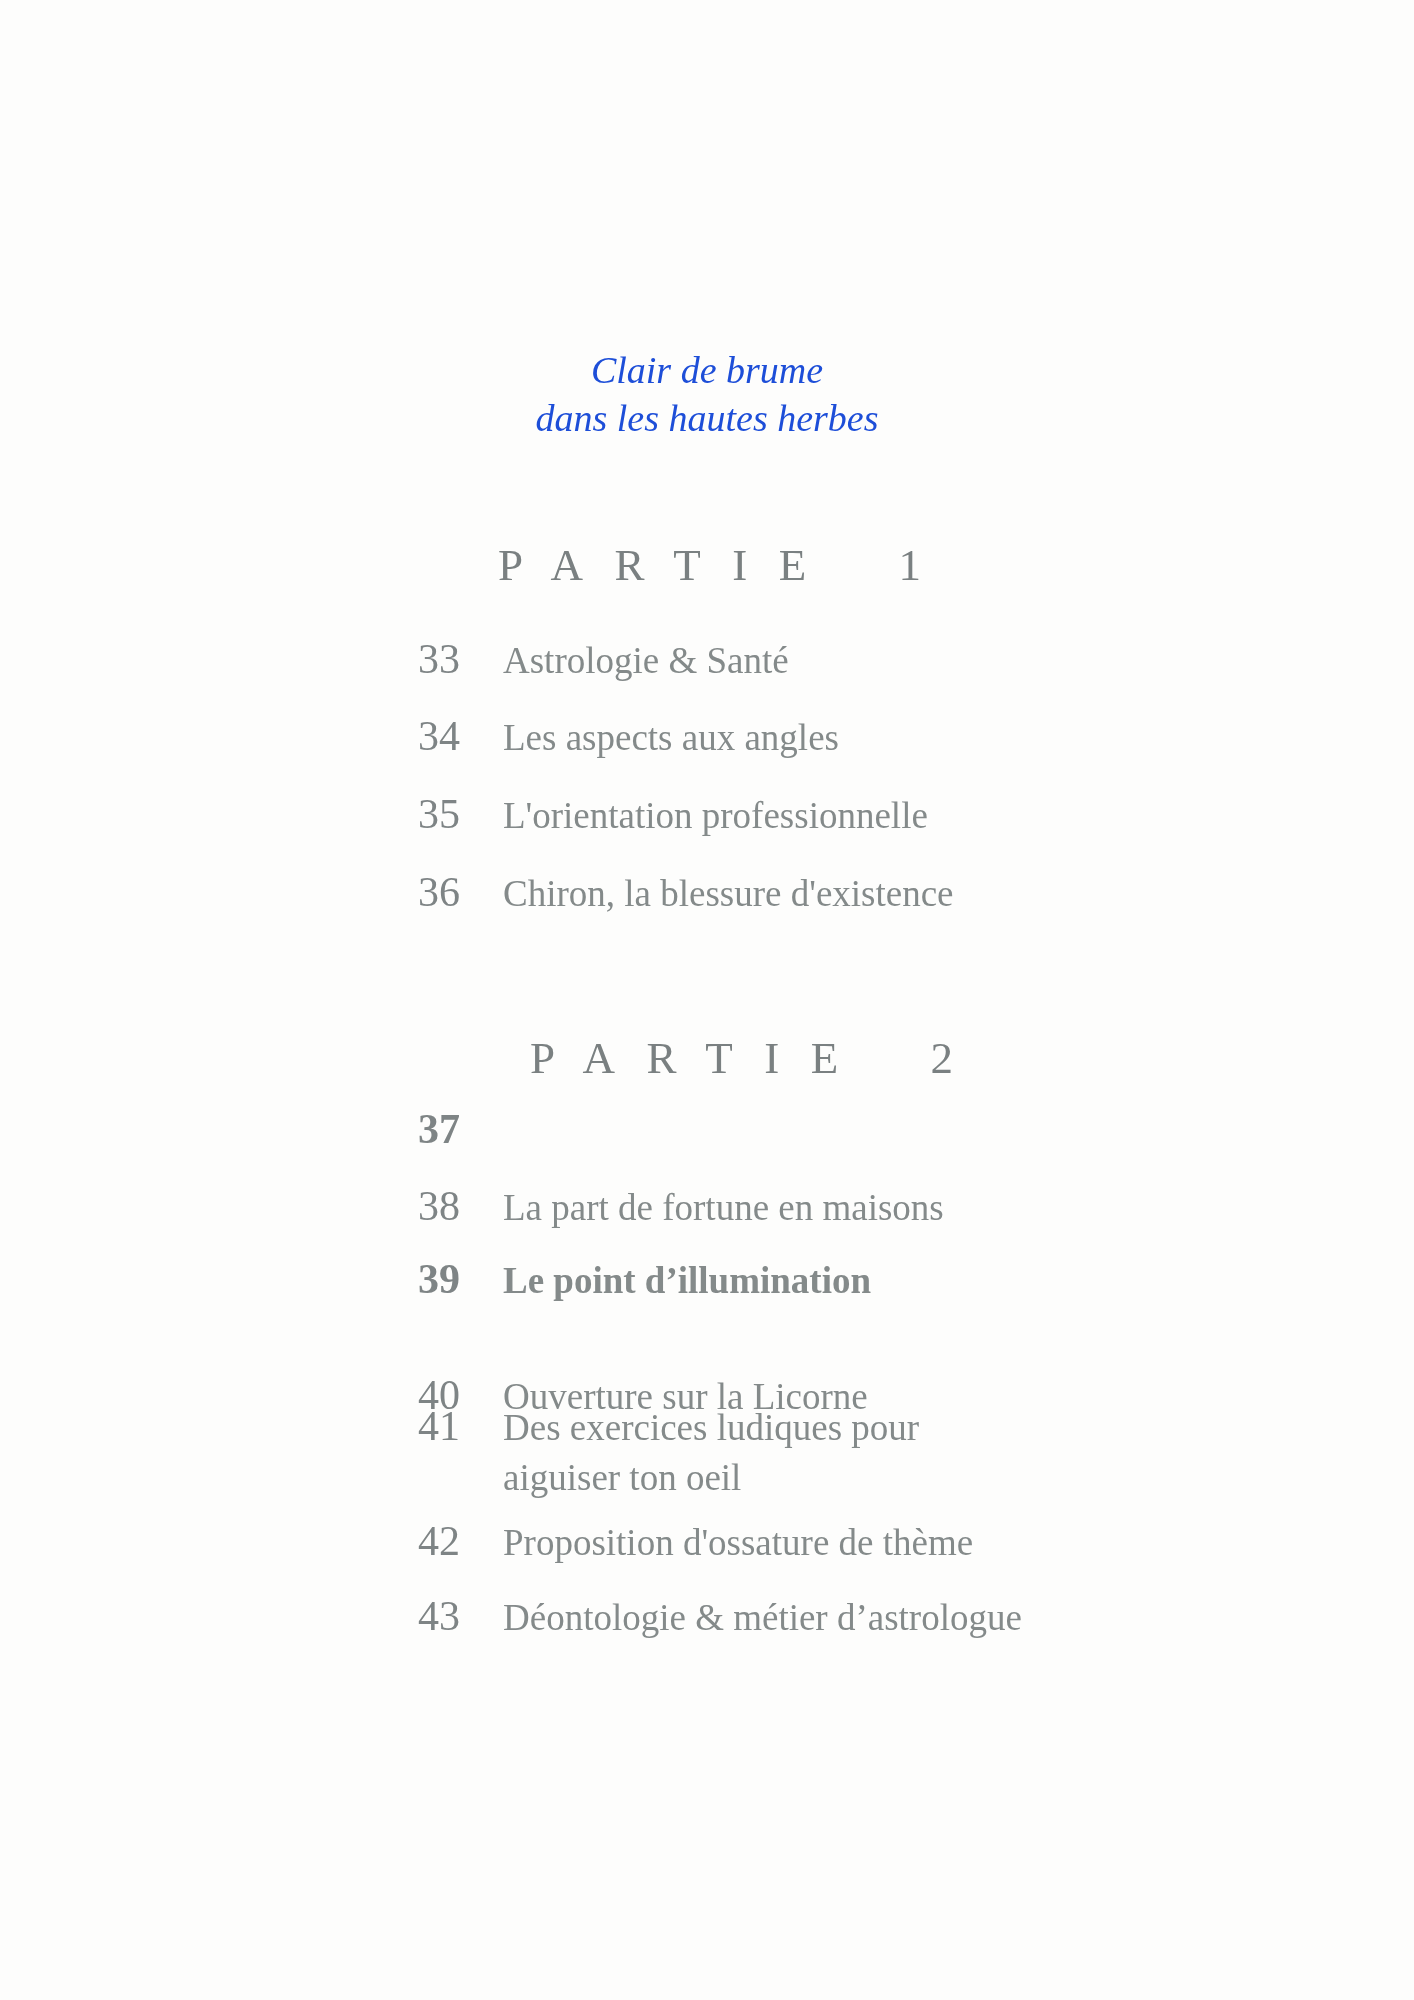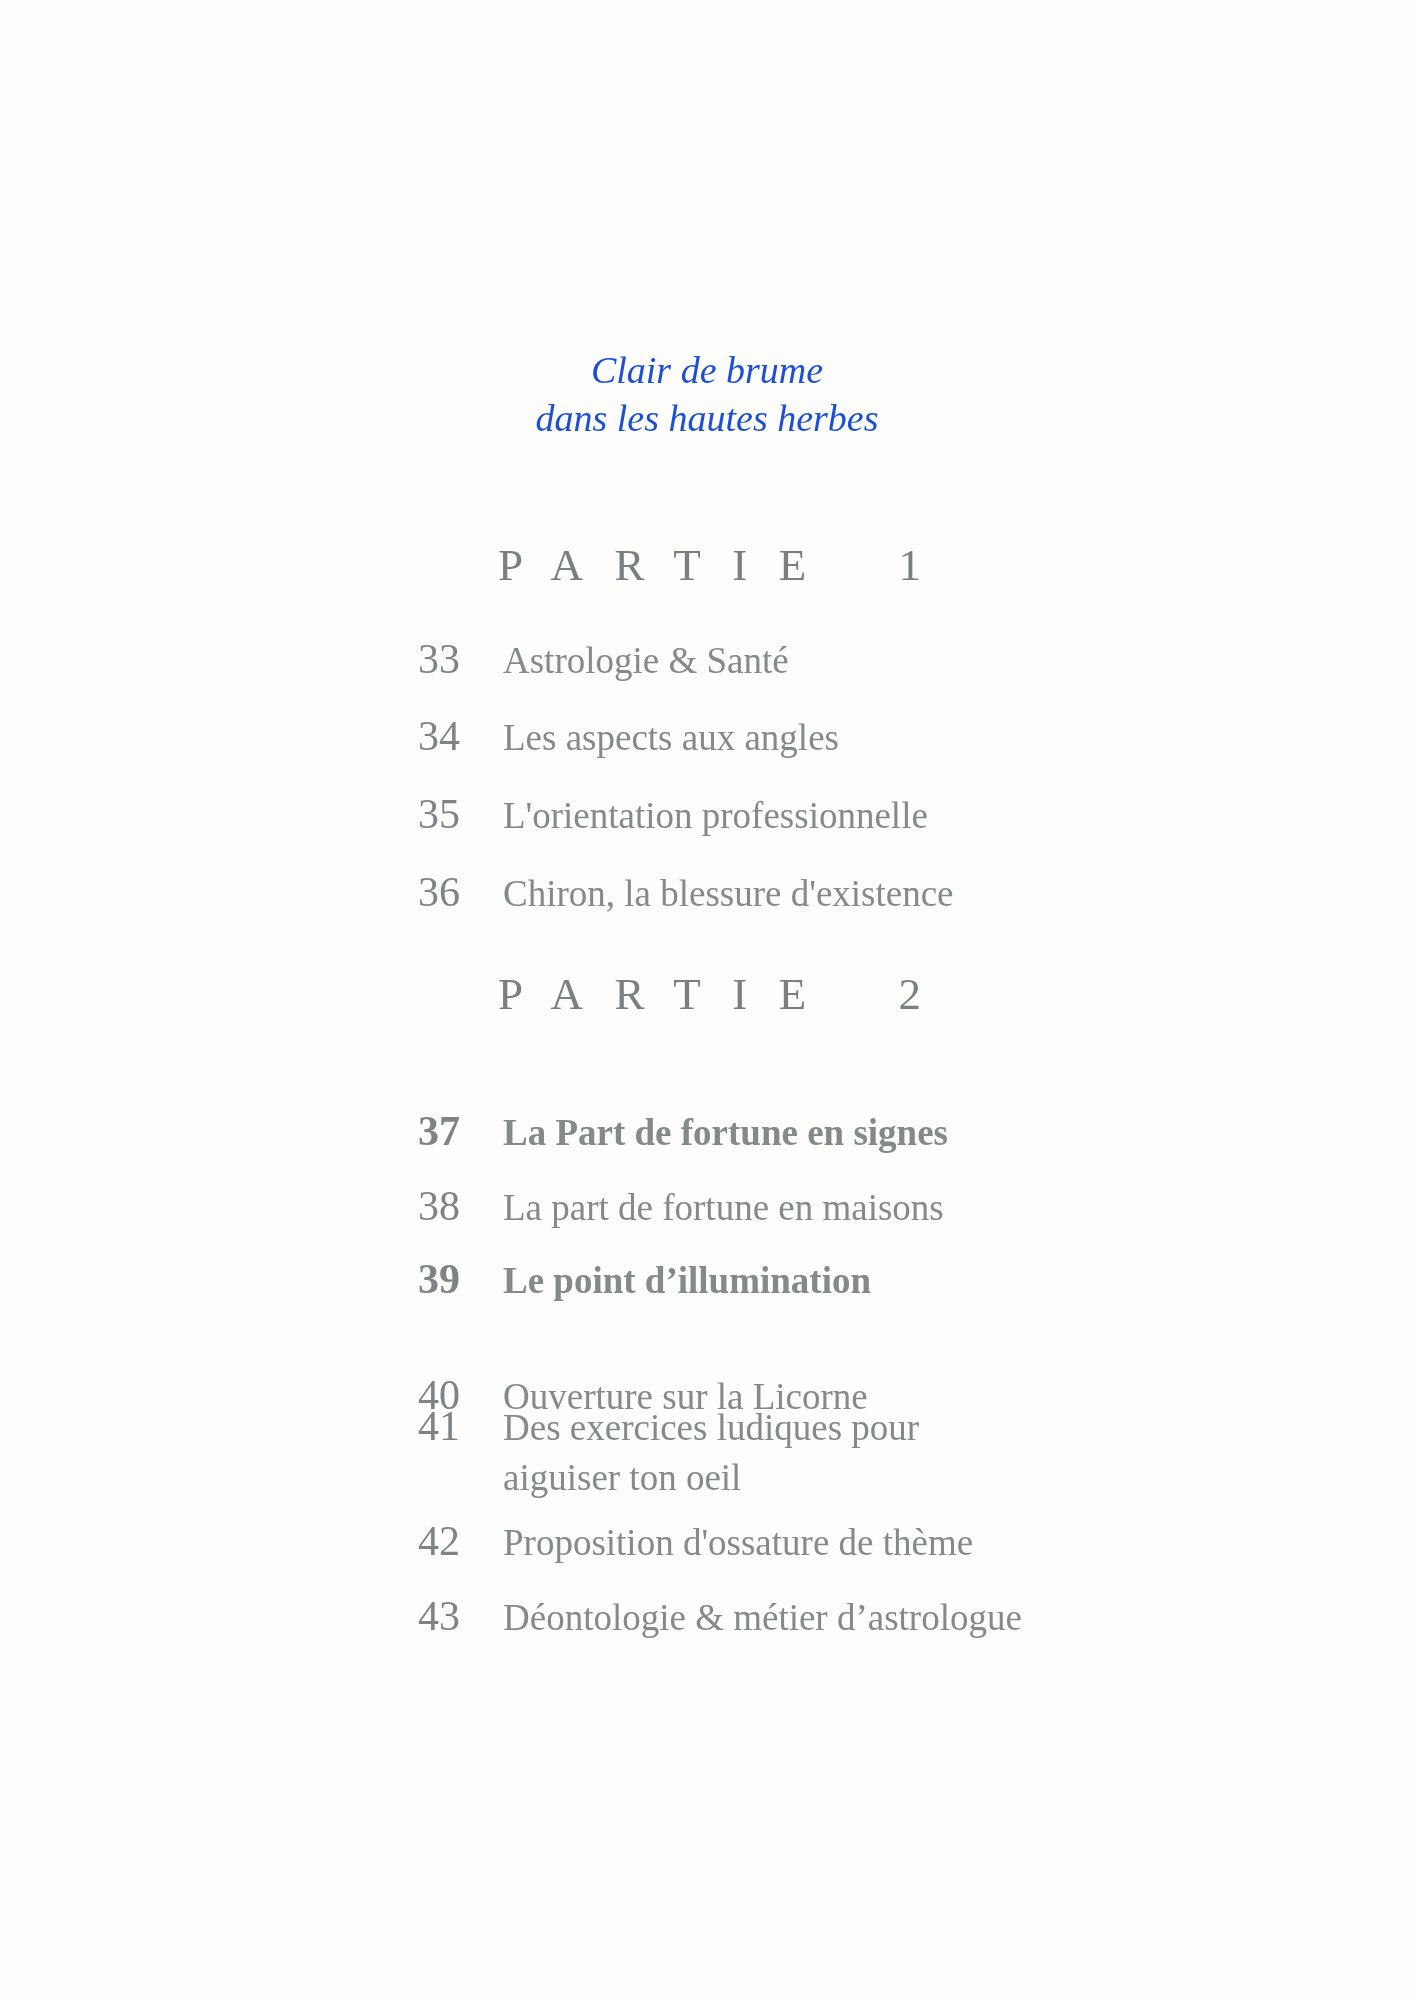--- a/index.html
+++ b/index.html
@@ -55,7 +55,7 @@
     white-space: nowrap;
   }
   .heading-0 { top: 543px; }
-  .heading-1 { top: 972px; }
+  .heading-1 { top: 1036px; margin-left: 32px; }
 
   .toc-row {
     position: absolute;

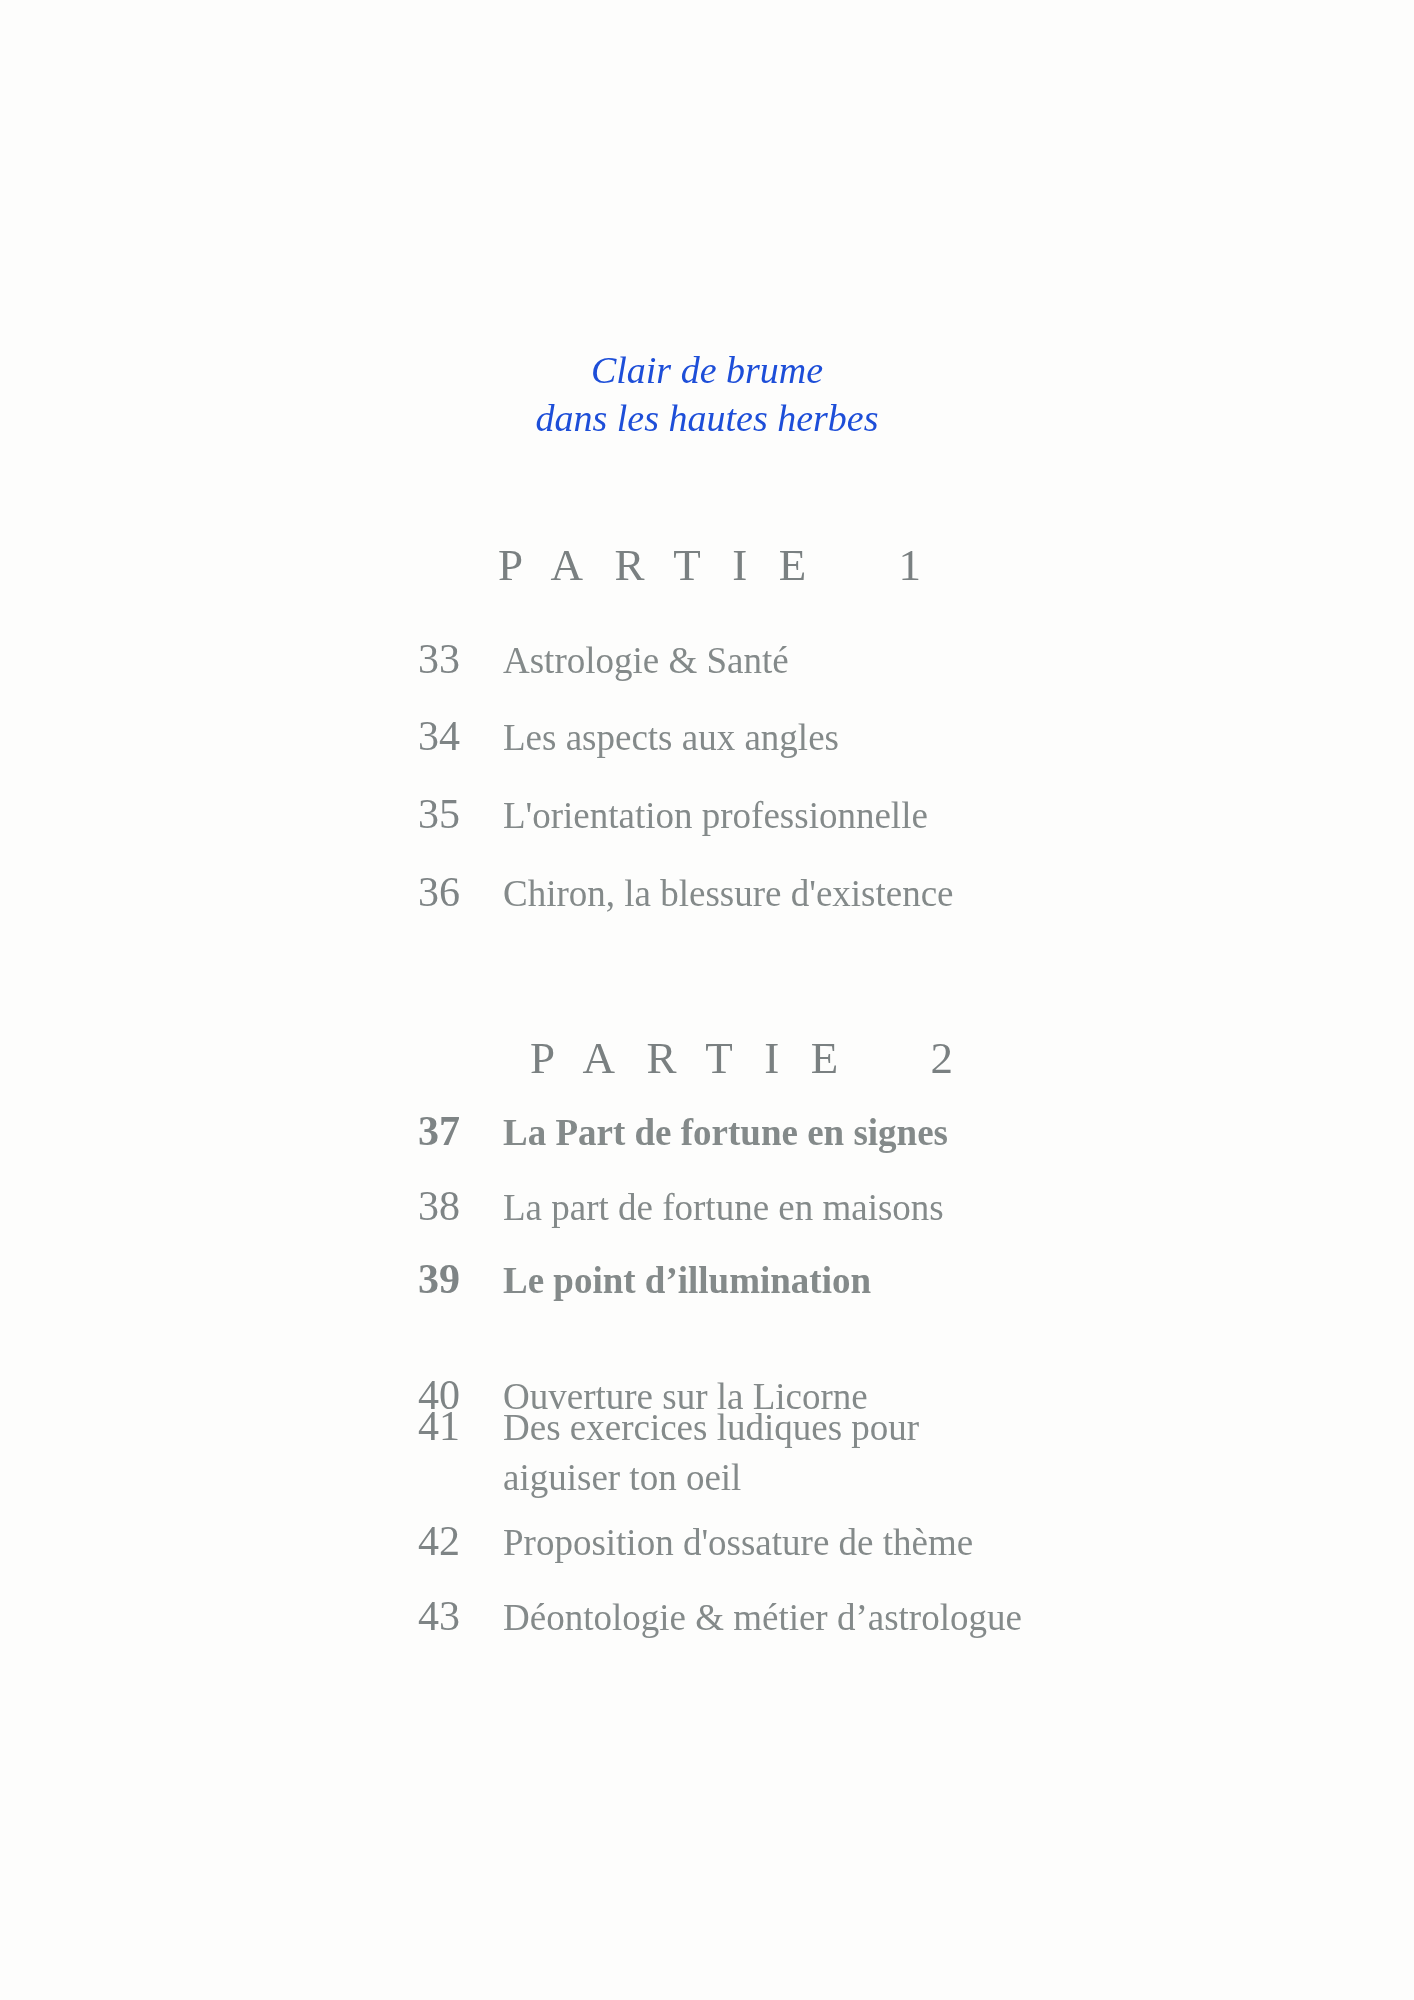--- a/index.html
+++ b/index.html
@@ -125,7 +125,6 @@
 
   <div class="toc-row row-1-0">
     <div class="toc-num">37</div>
-    <div class="toc-label">La Part de fortune en signes</div>
   </div>
   <div class="toc-row row-1-1">
     <div class="toc-num">38</div>

